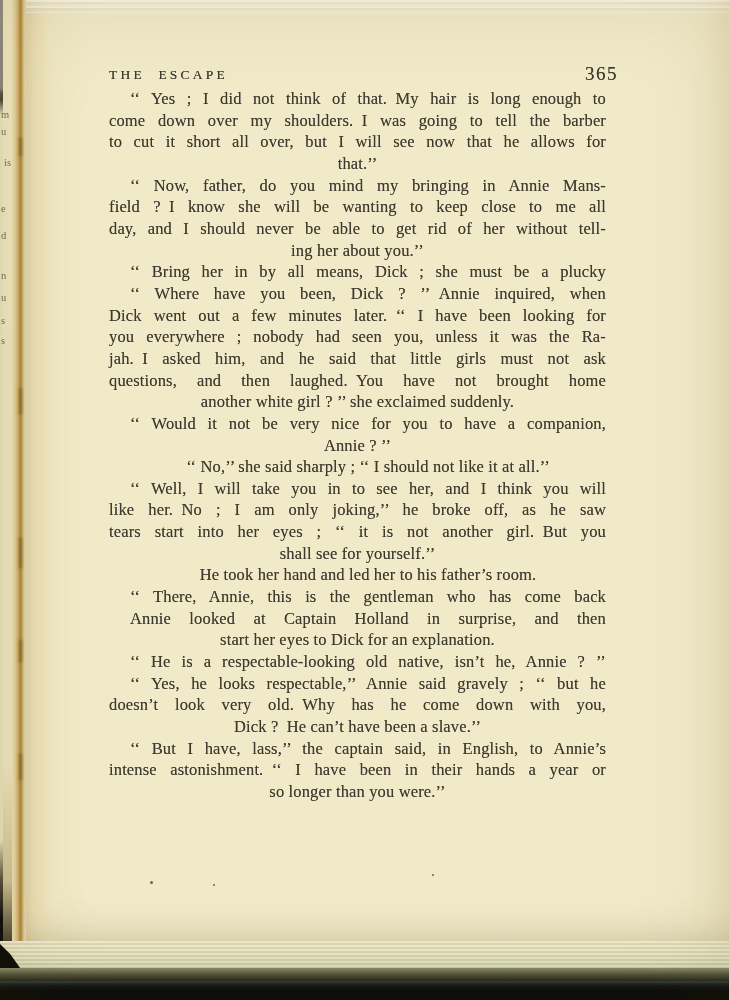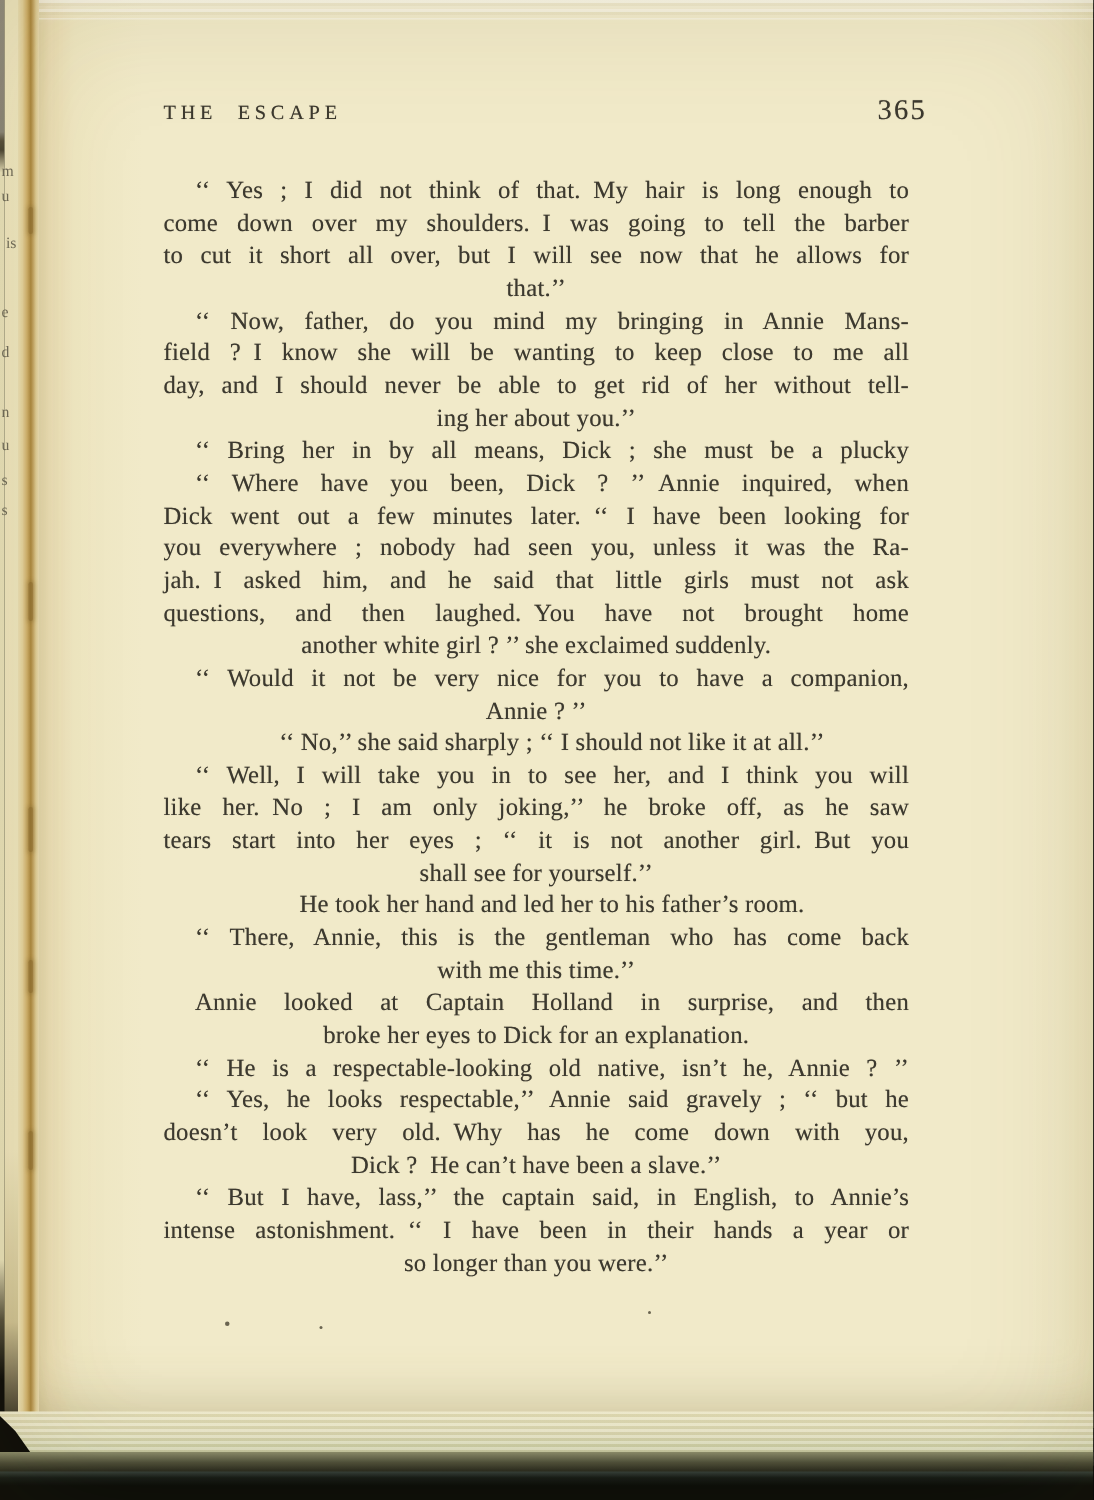--- a/index.html
+++ b/index.html
@@ -65,7 +65,7 @@
   .folio{position:absolute;right:-12px;top:-4px;font-size:19px;letter-spacing:1.5px;text-shadow:0 0 .5px rgba(60,54,40,.6);}
   
   .text-block{
-    position:absolute;left:109px;top:116px;width:497px;color:var(--ink,#3c392f);
+    position:absolute;left:109px;top:88px;width:497px;color:var(--ink,#3c392f);
     font-size:16.5px;line-height:21.65px;letter-spacing:.15px;
     text-shadow:0 0 .45px rgba(62,56,42,.55);
   }

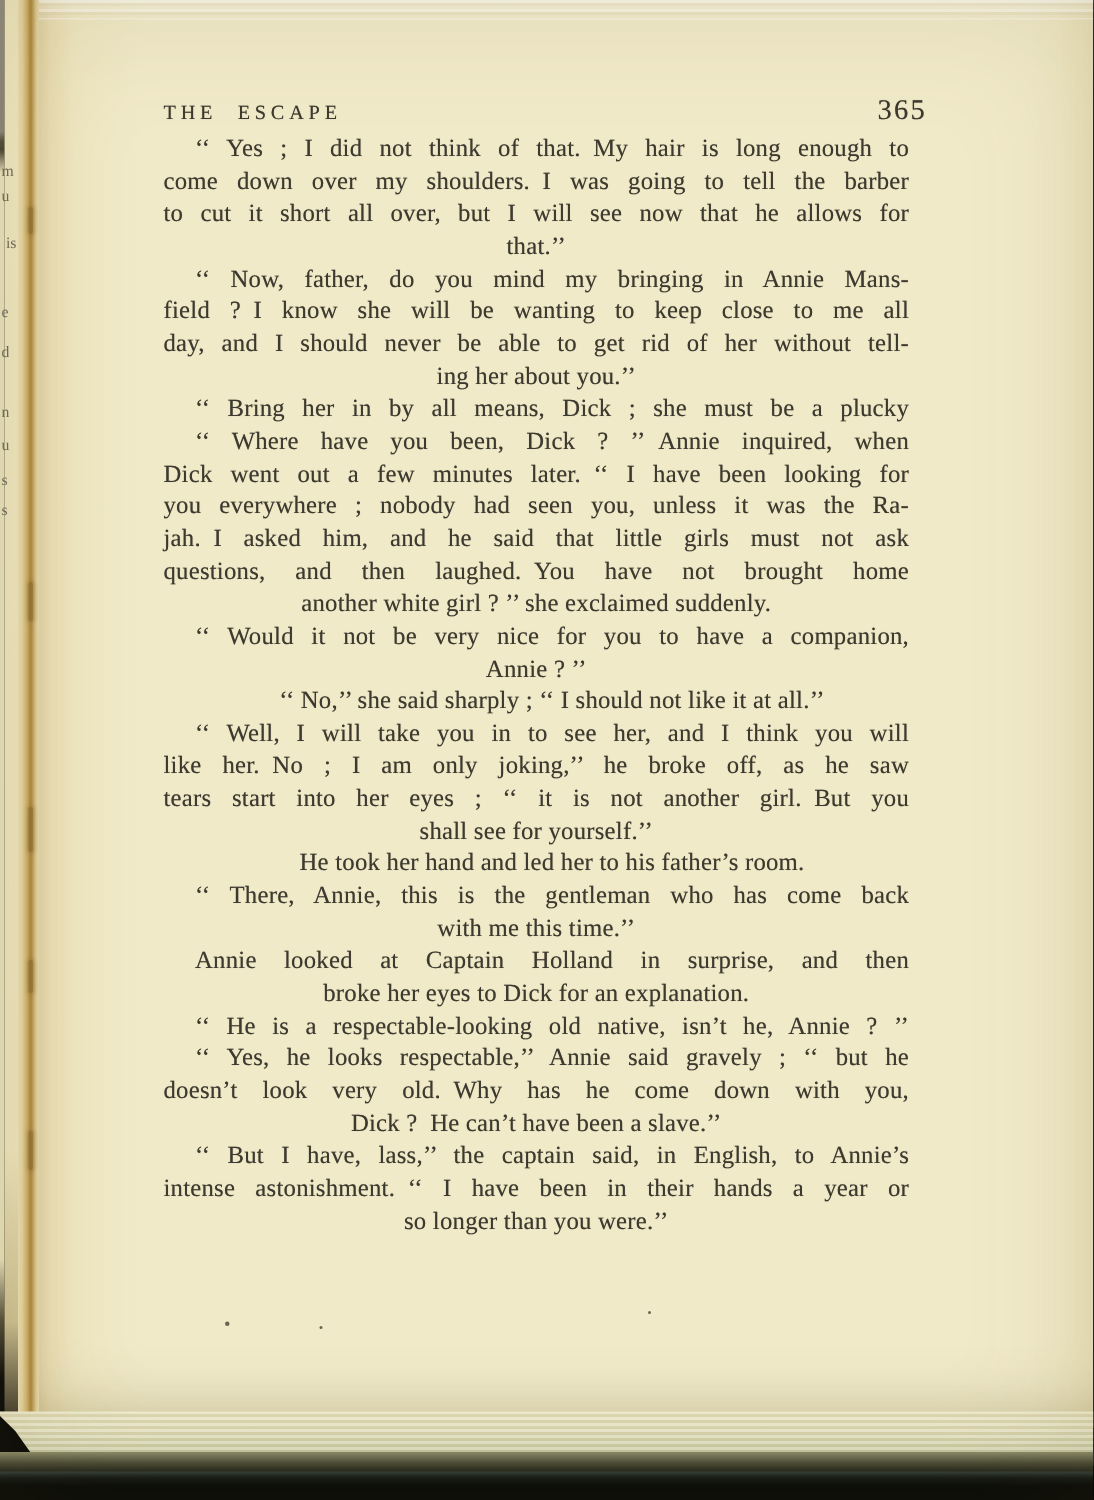--- a/index.html
+++ b/index.html
@@ -135,7 +135,6 @@
       <div class="line">shall see for yourself.’’</div>
       <div class="line indent">He took her hand and led her to his father’s room.</div>
       <div class="line just indent">‘‘ There, Annie, this is the gentleman who has come back</div>
-      <div class="line">with me this time.’’</div>
       <div class="line just indent">Annie looked at Captain Holland in surprise, and then</div>
       <div class="line">broke her eyes to Dick for an explanation.</div>
       <div class="line just indent">‘‘ He is a respectable-looking old native, isn’t he, Annie ? ’’</div>

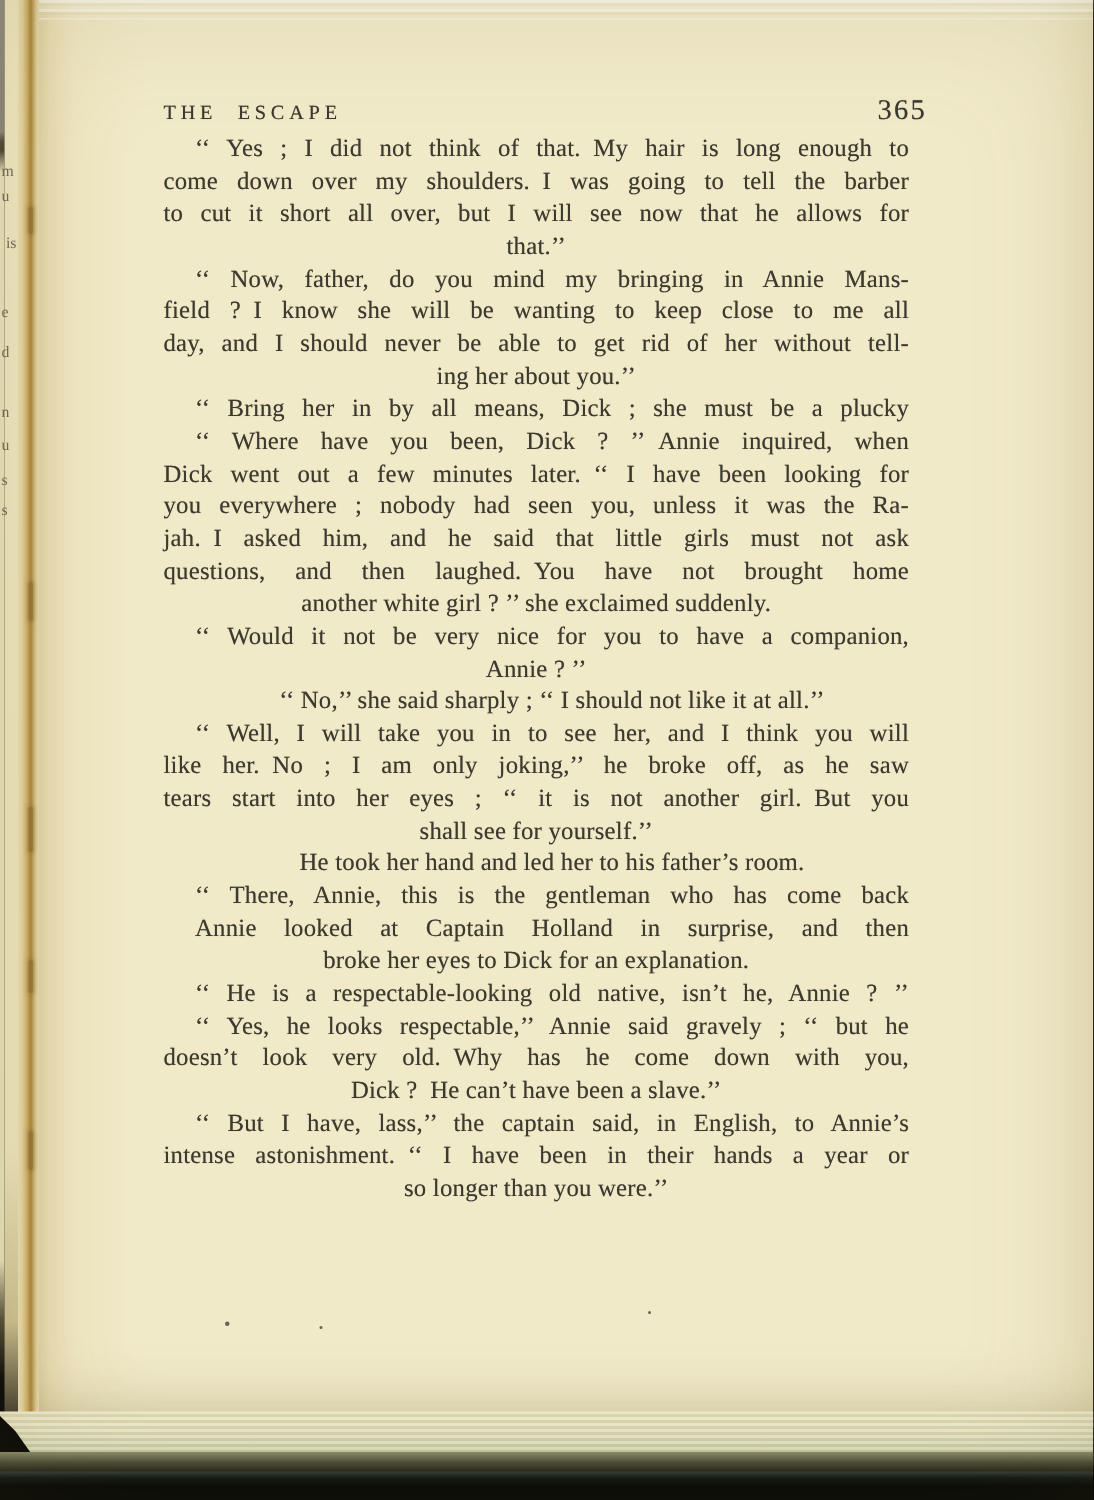--- a/index.html
+++ b/index.html
@@ -136,7 +136,7 @@
       <div class="line indent">He took her hand and led her to his father’s room.</div>
       <div class="line just indent">‘‘ There, Annie, this is the gentleman who has come back</div>
       <div class="line just indent">Annie looked at Captain Holland in surprise, and then</div>
-      <div class="line">broke her eyes to Dick for an explanation.</div>
+      <div class="line">start her eyes to Dick for an explanation.</div>
       <div class="line just indent">‘‘ He is a respectable-looking old native, isn’t he, Annie ? ’’</div>
       <div class="line just indent">‘‘ Yes, he looks respectable,’’ Annie said gravely ; ‘‘ but he</div>
       <div class="line just">doesn’t look very old. Why has he come down with you,</div>

